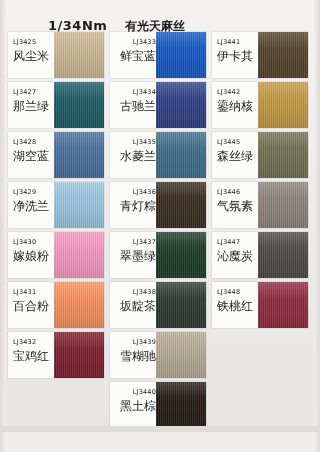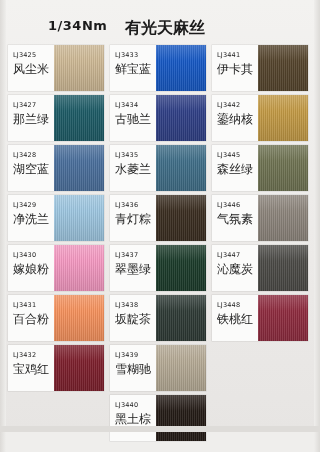--- a/index.html
+++ b/index.html
@@ -25,7 +25,7 @@
   }
   .subtitle{
     position:absolute;left:125px;top:10px;
-    font-size:16px;color:#1b1b1b;font-weight:bold;
+    font-size:12px;color:#1b1b1b;font-weight:bold;
   }
   .composition{
     position:absolute;right:10px;top:13px;

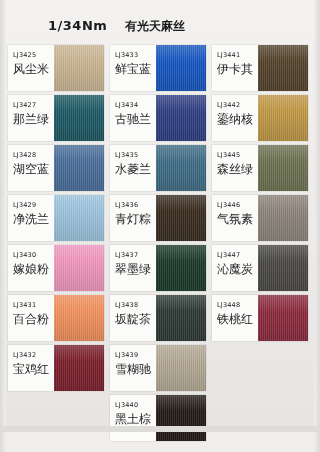--- a/index.html
+++ b/index.html
@@ -32,7 +32,7 @@
     font-size:6.5px;color:#2a2a2a;letter-spacing:0.3px;
   }
   .columns{
-    position:absolute;left:0;top:45px;width:320px;height:408px;
+    position:absolute;left:0;top:32px;width:320px;height:408px;
   }
   .col{
     position:absolute;top:0;width:96px;

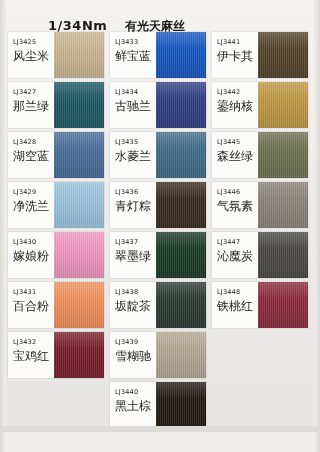--- a/index.html
+++ b/index.html
@@ -38,7 +38,7 @@
     position:absolute;top:0;width:96px;
   }
   .col-0{left:8px;}
-  .col-1{left:110px;}
+  .col-1{left:110px;text-align:right;}
   .col-2{left:212px;}
   .card{
     position:relative;

